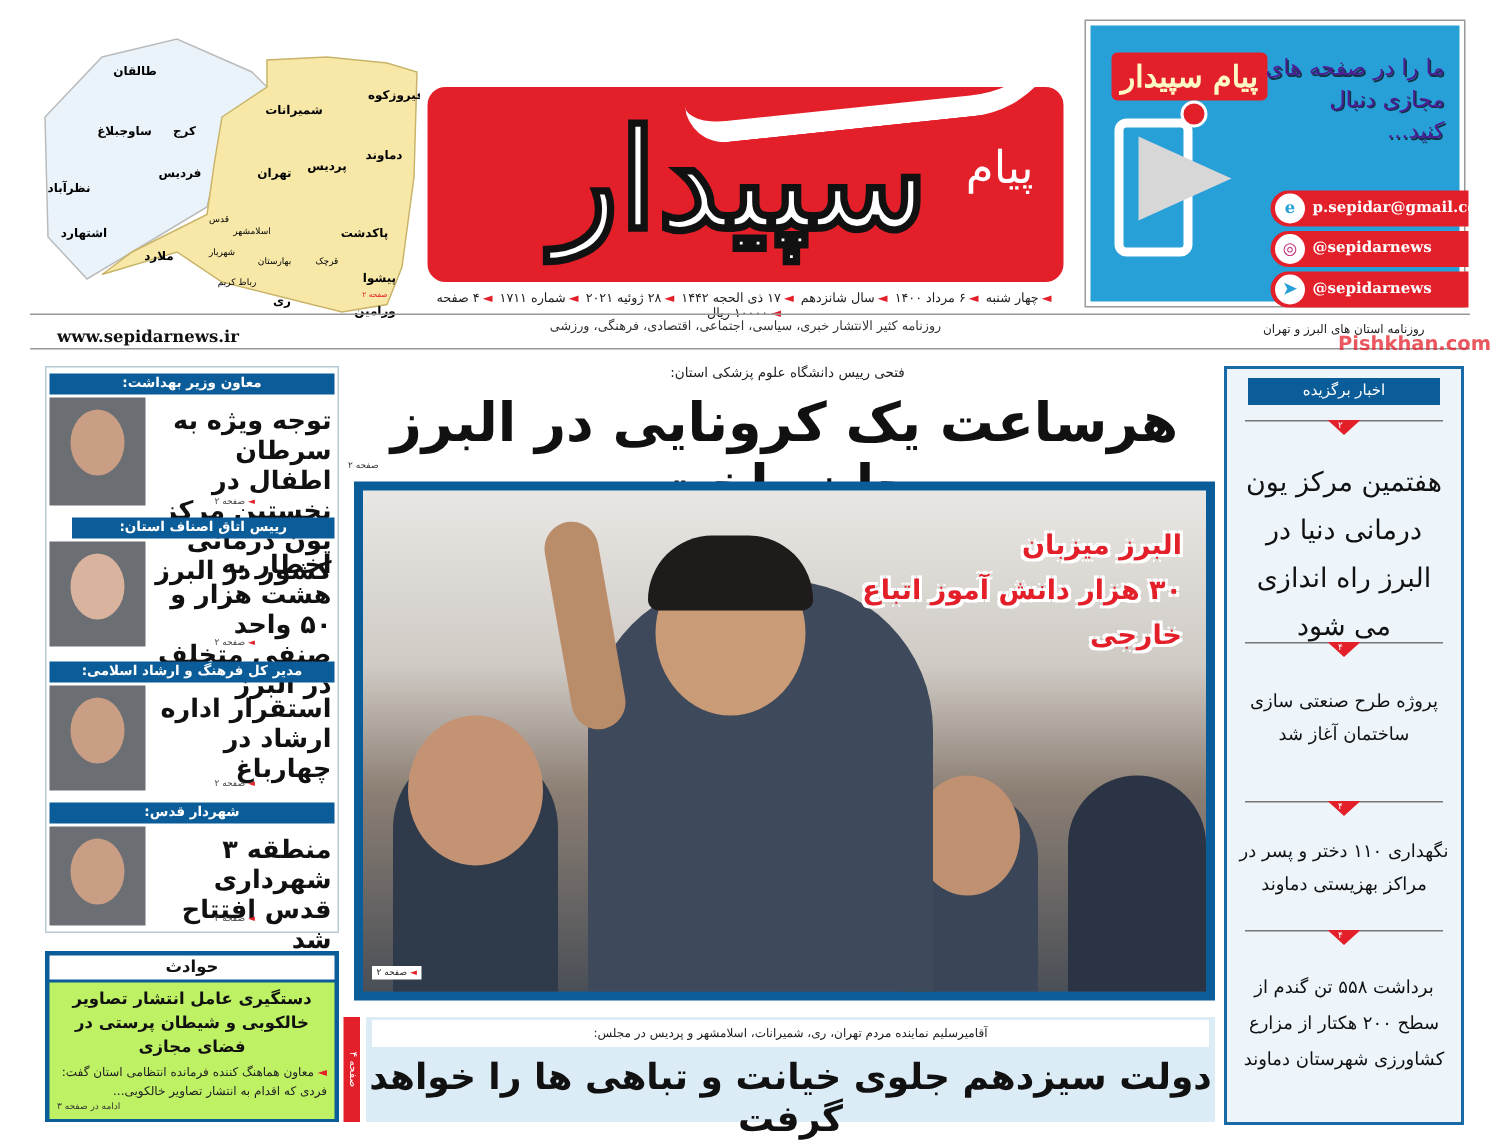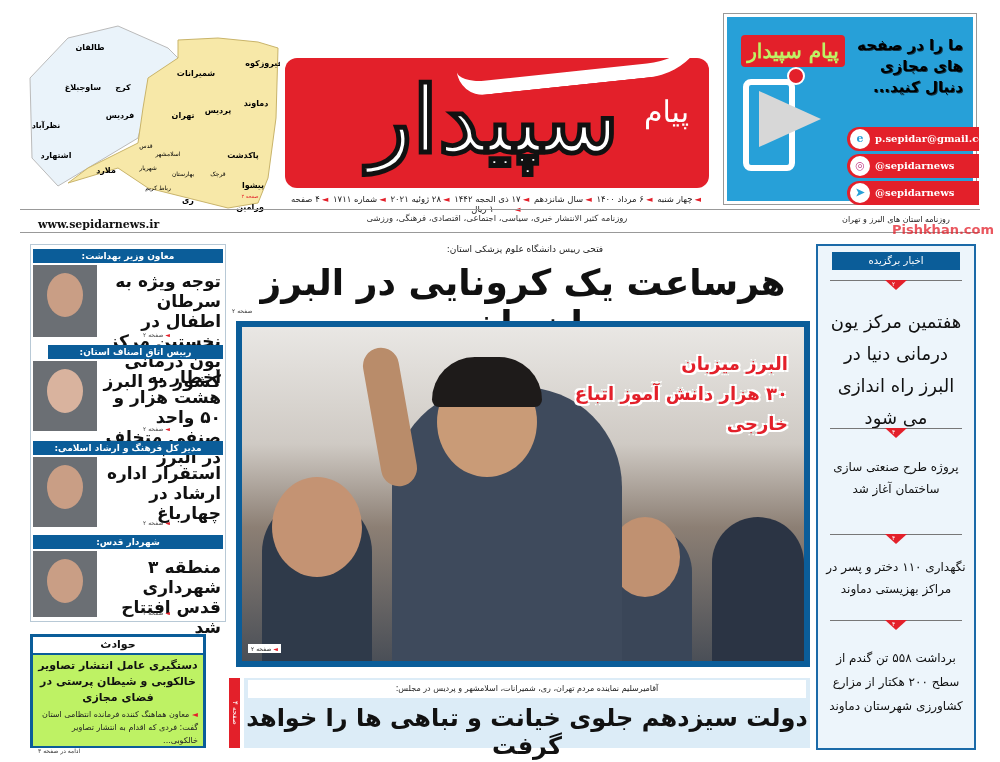--- a/index.html
+++ b/index.html
@@ -19,7 +19,7 @@
   .topright-label { left: 842px; top: 215px; font-size: 8px; color: #222; direction: rtl; }
   
   .social { left: 724px; top: 14px; width: 252px; height: 190px; background: #27a0d8; border: 3px solid #fff; outline: 1px solid #999; }
-  .social .mini-logo { position: absolute; left: 14px; top: 18px; width: 104px; height: 32px; background: #e3202a; border-radius: 4px; color: #bef264; font-family: "DejaVu Serif", serif; font-size: 20px; font-weight: bold; text-align: center; direction: rtl; line-height: 32px; }
+  .social .mini-logo { position: absolute; left: 14px; top: 18px; width: 104px; height: 32px; background: #e3202a; border-radius: 4px; color: #fef9c3; font-family: "DejaVu Serif", serif; font-size: 20px; font-weight: bold; text-align: center; direction: rtl; line-height: 32px; }
   .social .follow { position: absolute; right: 10px; top: 18px; width: 120px; color: #000000; font-size: 15px; font-weight: bold; direction: rtl; text-align: right; line-height: 21px; text-shadow: 1px 1px 0 #134; }
   .phone { position: absolute; left: 16px; top: 62px; width: 52px; height: 92px; border: 6px solid #fff; border-radius: 8px; }
   .phone-dot { position: absolute; left: 60px; top: 50px; width: 18px; height: 18px; border-radius: 50%; background: #e3202a; border: 2px solid #fff; }

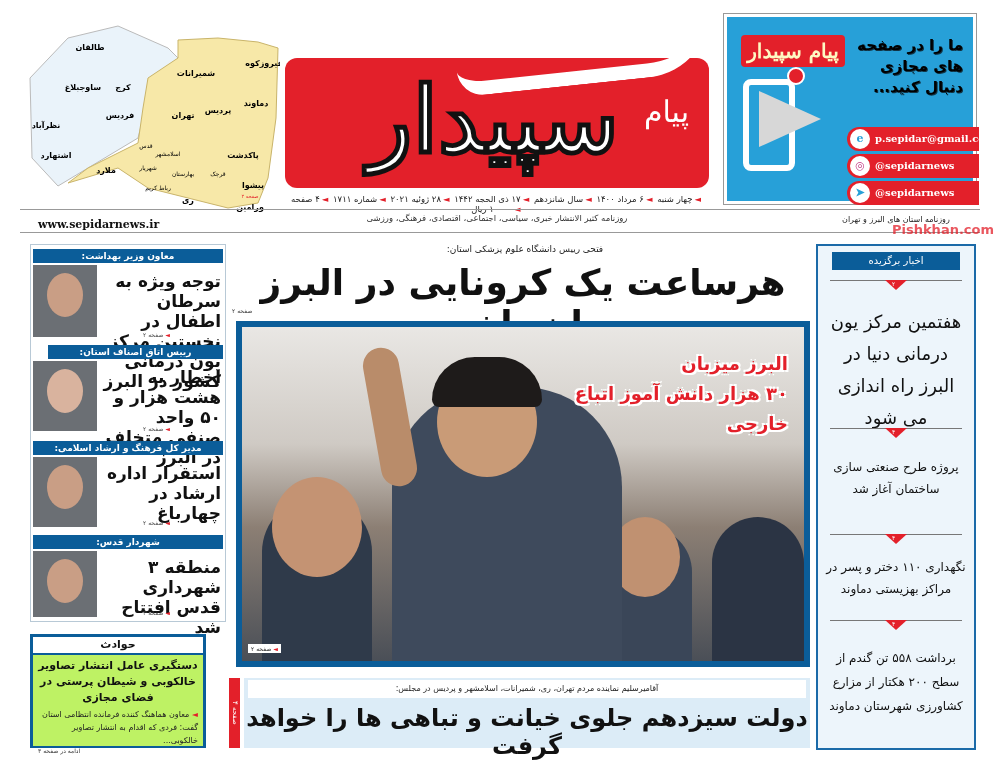--- a/index.html
+++ b/index.html
@@ -20,7 +20,7 @@
   
   .social { left: 724px; top: 14px; width: 252px; height: 190px; background: #27a0d8; border: 3px solid #fff; outline: 1px solid #999; }
   .social .mini-logo { position: absolute; left: 14px; top: 18px; width: 104px; height: 32px; background: #e3202a; border-radius: 4px; color: #fef9c3; font-family: "DejaVu Serif", serif; font-size: 20px; font-weight: bold; text-align: center; direction: rtl; line-height: 32px; }
-  .social .follow { position: absolute; right: 10px; top: 18px; width: 120px; color: #000000; font-size: 15px; font-weight: bold; direction: rtl; text-align: right; line-height: 21px; text-shadow: 1px 1px 0 #134; }
+  .social .follow { position: absolute; right: 10px; top: 18px; width: 120px; color: #4c1d95; font-size: 15px; font-weight: normal; direction: rtl; text-align: right; line-height: 21px; text-shadow: 1px 1px 0 #134; }
   .phone { position: absolute; left: 16px; top: 62px; width: 52px; height: 92px; border: 6px solid #fff; border-radius: 8px; }
   .phone-dot { position: absolute; left: 60px; top: 50px; width: 18px; height: 18px; border-radius: 50%; background: #e3202a; border: 2px solid #fff; }
   .megaphone { position: absolute; left: 32px; top: 74px; width: 0; height: 0; border-top: 28px solid transparent; border-bottom: 28px solid transparent; border-left: 62px solid #d7d7d7; }

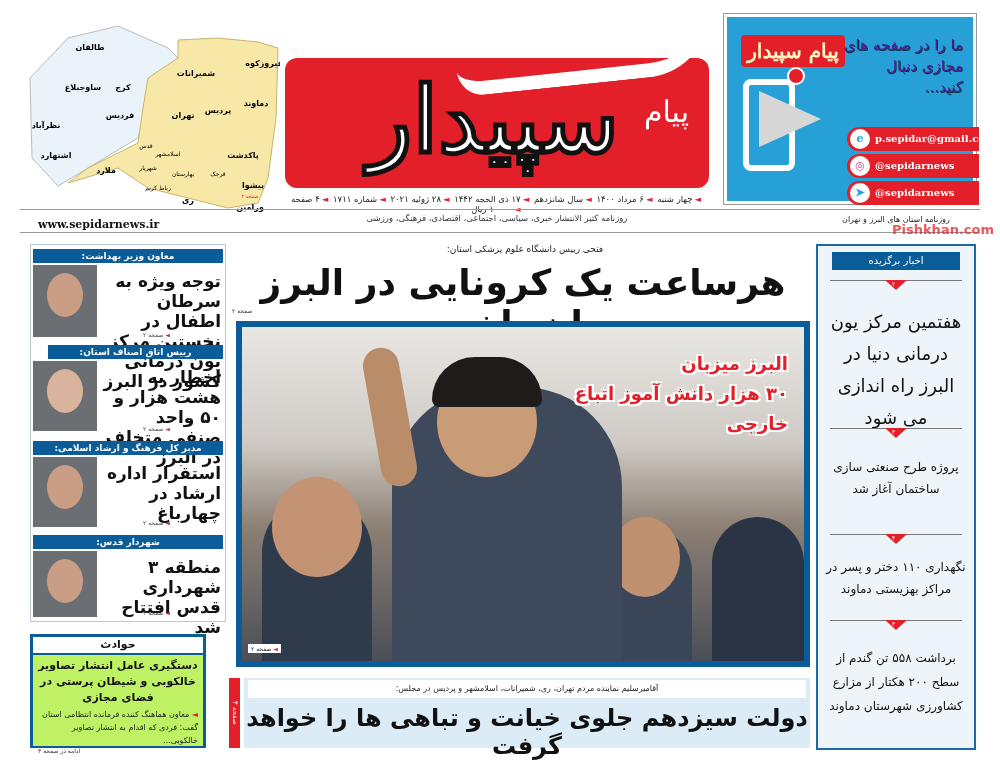--- a/index.html
+++ b/index.html
@@ -36,7 +36,7 @@
   .lpage { position: absolute; left: 110px; font-size: 6px; color: #444; direction: rtl; }
   .lpage::before { content: "◄ "; color: #e3202a; }
   
-  .acc { left: 30px; top: 634px; width: 176px; height: 114px; background: #0b5d99; padding: 3px; }
+  .acc { left: 30px; top: 634px; width: 196px; height: 114px; background: #0b5d99; padding: 3px; }
   .acc-head { background: #fff; color: #111; font-size: 11px; font-weight: bold; text-align: center; height: 16px; line-height: 16px; direction: rtl; }
   .acc-body { background: #bef264; height: 91px; margin-top: 2px; padding: 3px 5px; direction: rtl; text-align: center; }
   .acc-title { font-size: 11px; font-weight: bold; color: #111; line-height: 16px; }

